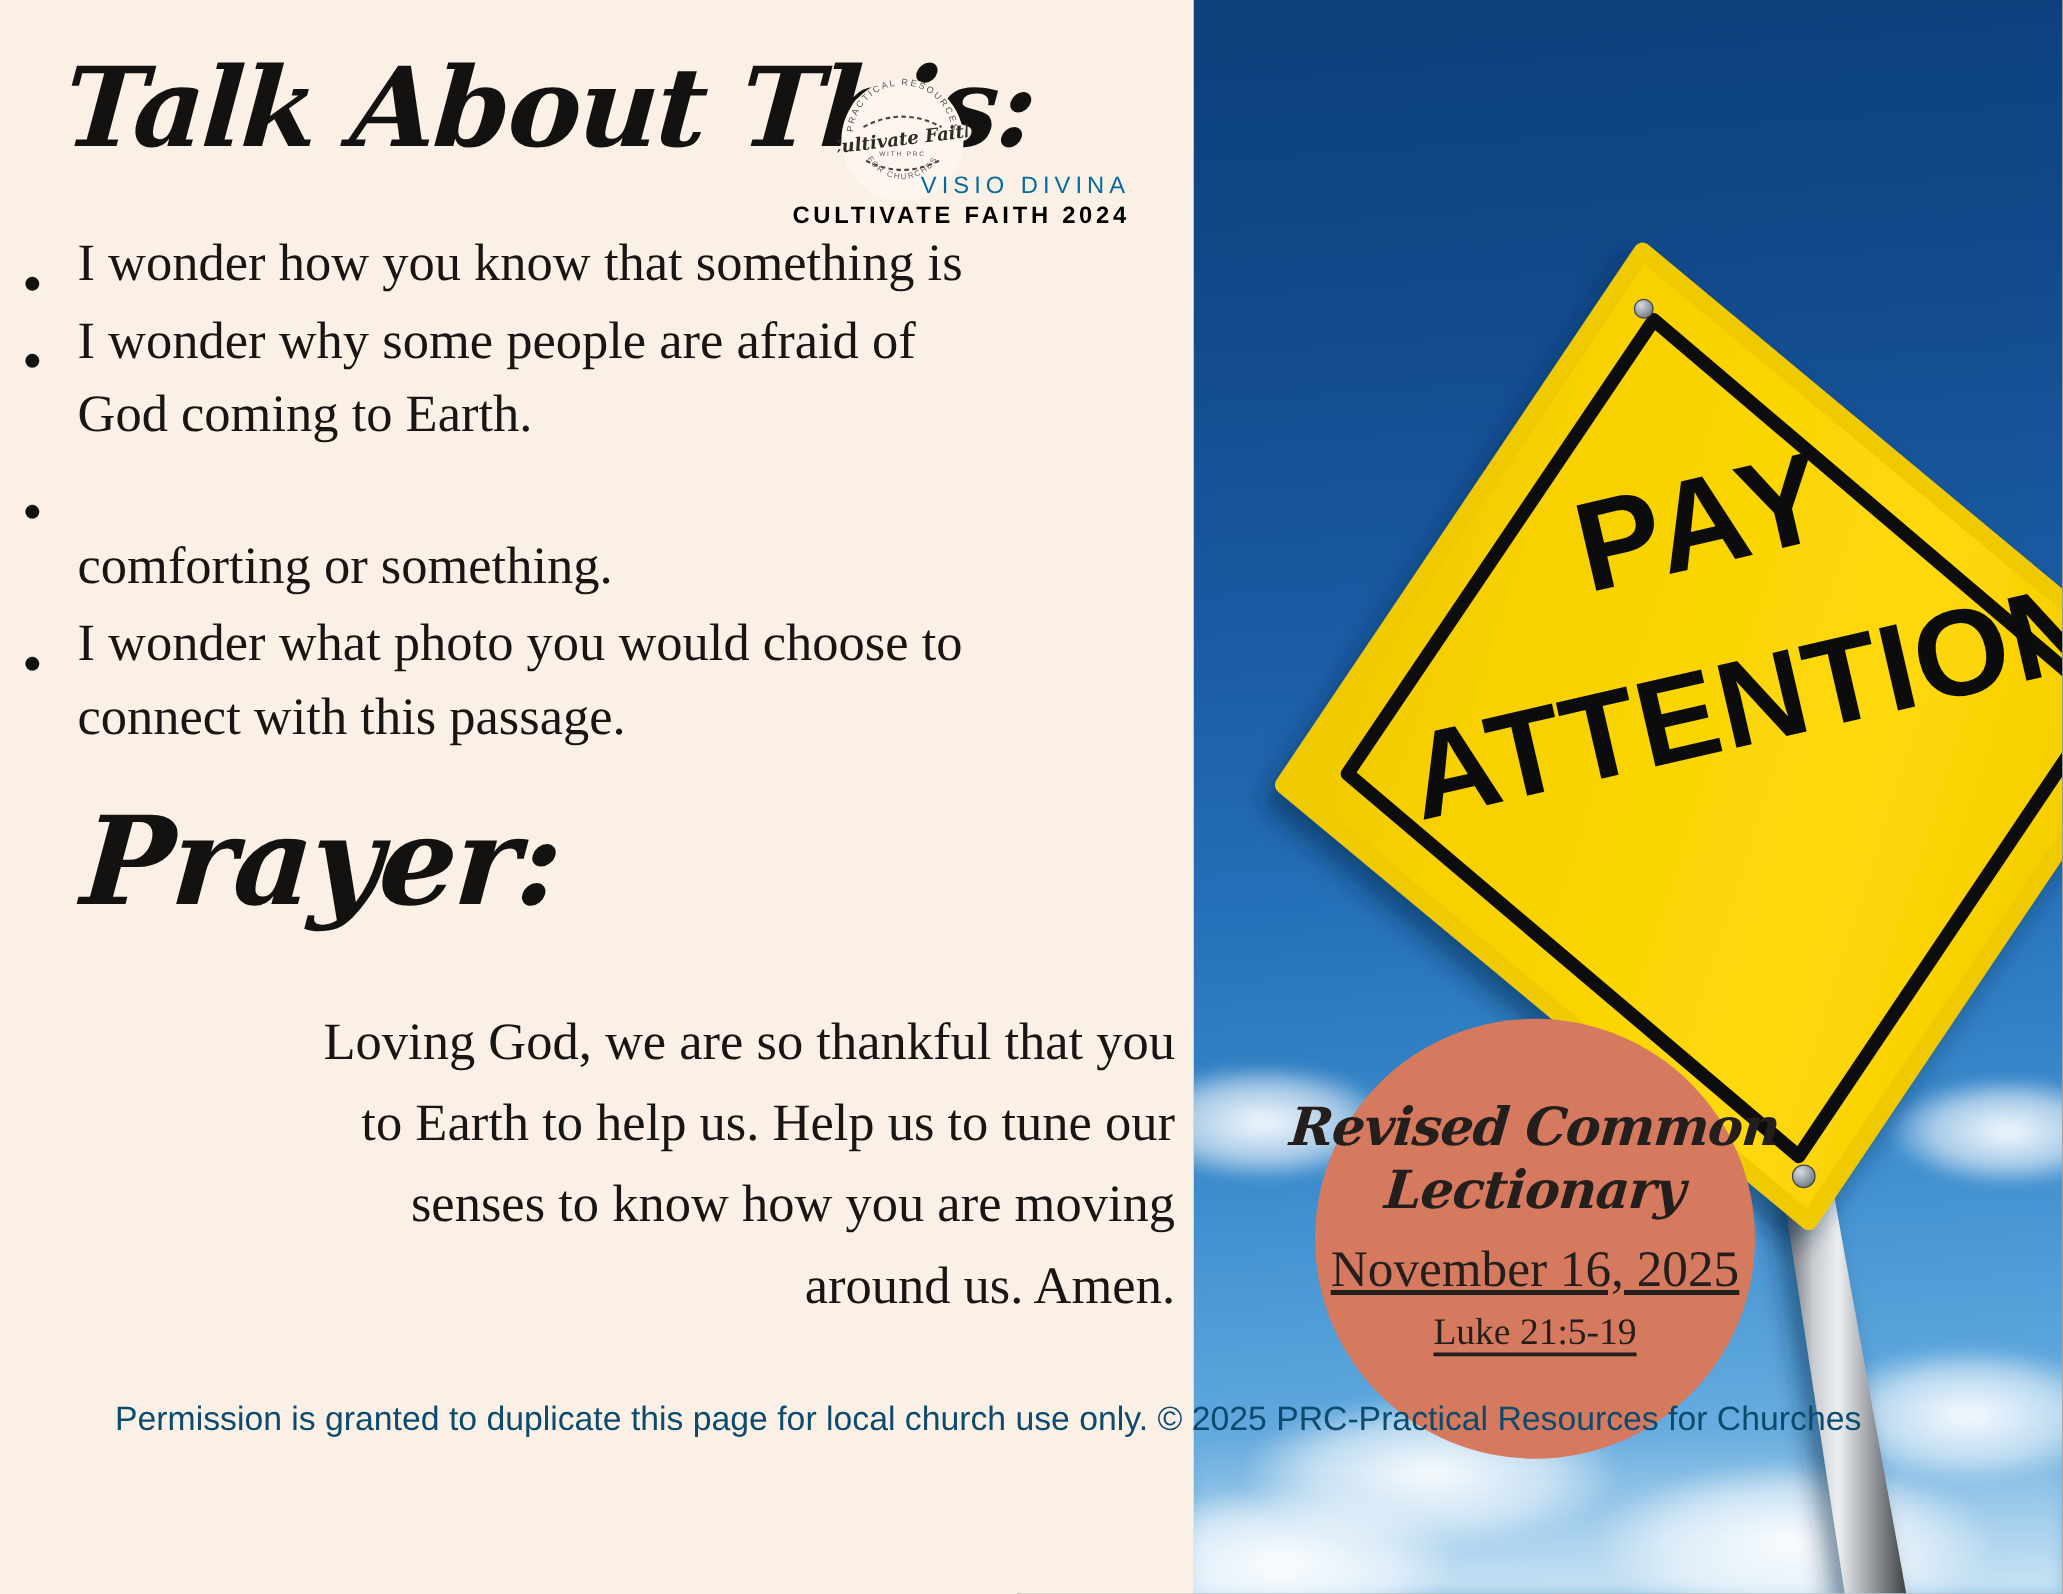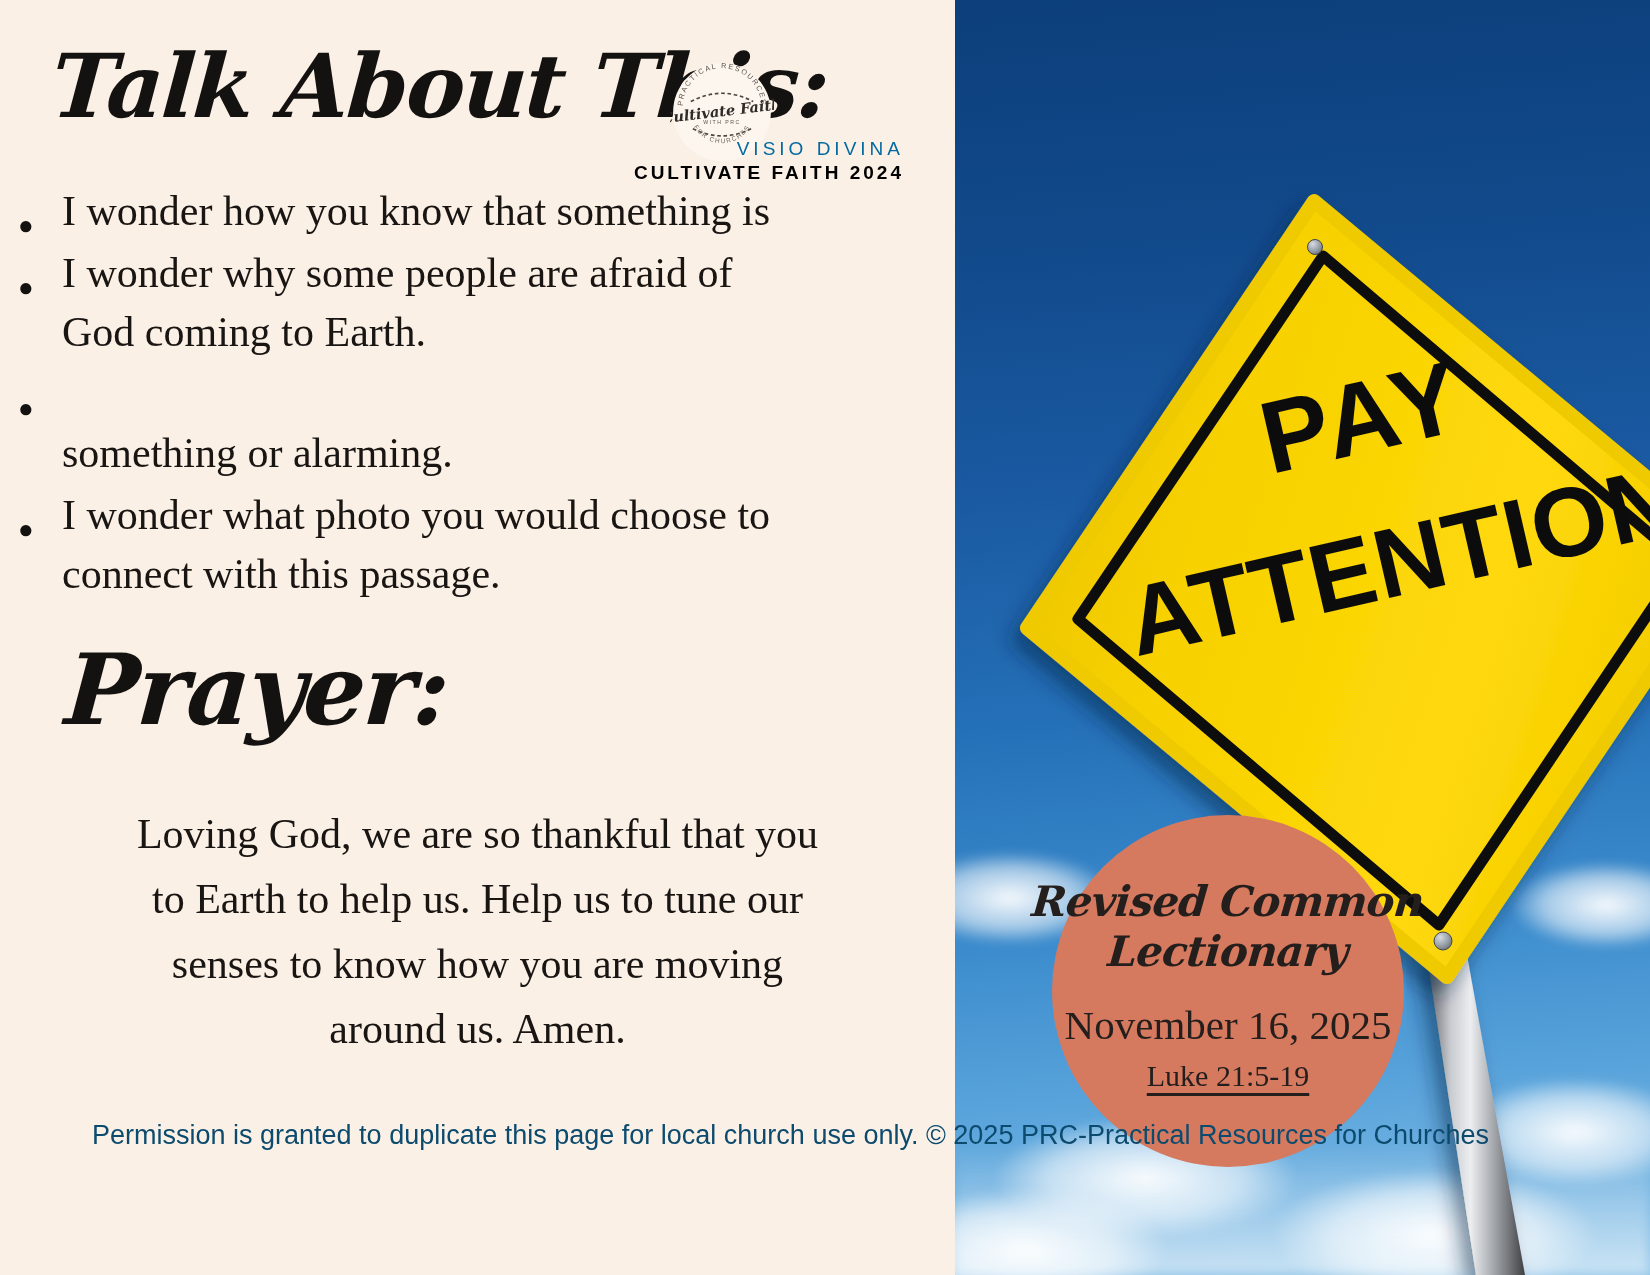--- a/index.html
+++ b/index.html
@@ -85,7 +85,7 @@
     <ul class="bullets">
       <li><span class="dot">●</span><span>I wonder how you know that something is</span><br></li>
       <li><span class="dot">●</span><span>I wonder why some people are afraid of</span><br><span>God coming to Earth.</span></li>
-      <li><span class="dot">●</span><br><span>something or alarming.</span></li>
+      <li><span class="dot">●</span><br><span>comforting or something.</span></li>
       <li><span class="dot">●</span><span>I wonder what photo you would choose to</span><br><span>connect with this passage.</span></li>
     </ul>
 

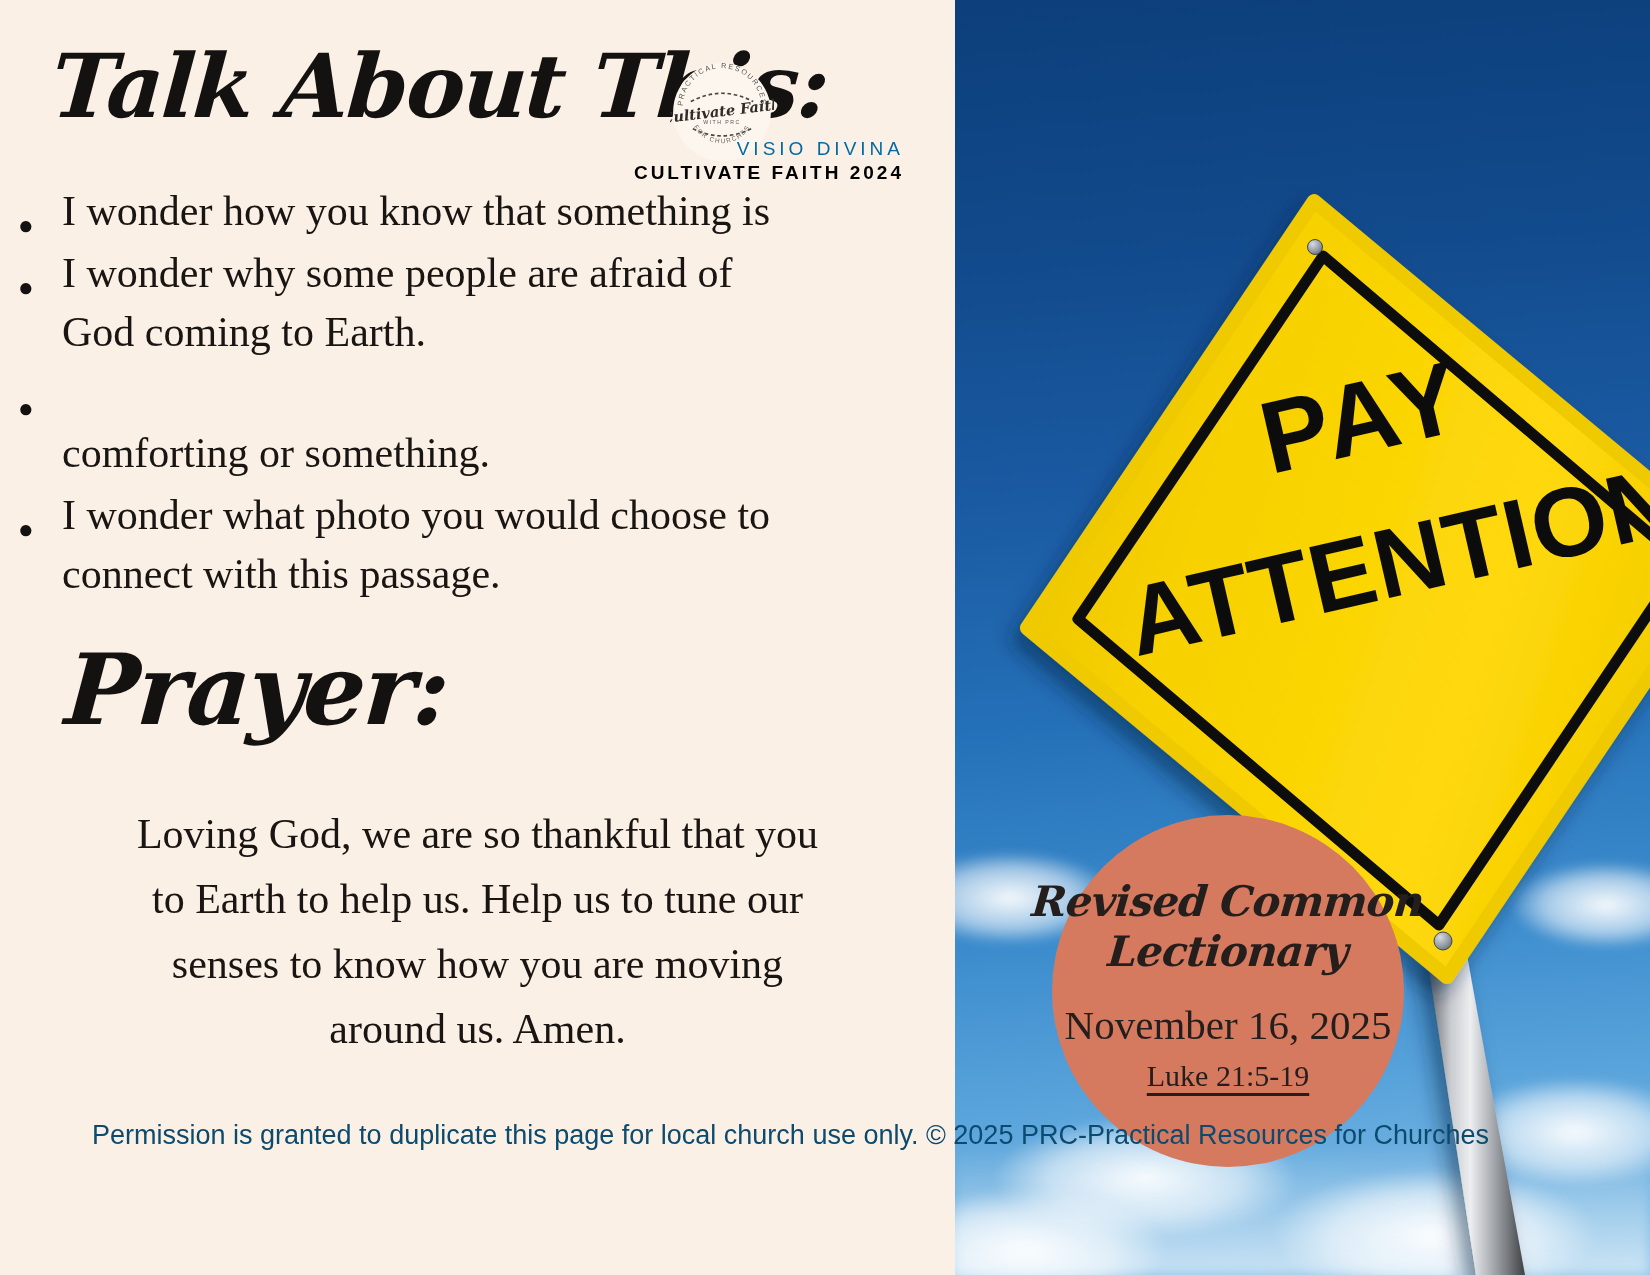--- a/index.html
+++ b/index.html
@@ -22,7 +22,7 @@
   .bullets li .dot{position:absolute;left:0;top:14px;font-size:26px;color:#131210;}
 
   .prayer-title{position:absolute;left:66px;top:636px;font-size:98px;line-height:1.1;white-space:nowrap;}
-  .prayer-body{position:absolute;left:15px;top:802px;width:925px;text-align:center;color:#191513;}
+  .prayer-body{position:absolute;left:15px;top:802px;width:925px;text-align:right;color:#191513;}
   .prayer-body .pline{font-size:42px;line-height:65px;white-space:nowrap;}
 
   .permission{position:absolute;left:92px;top:1120px;width:1520px;font-family:"Liberation Sans",sans-serif;font-size:27px;color:#0c4a6e;white-space:nowrap;z-index:30;}

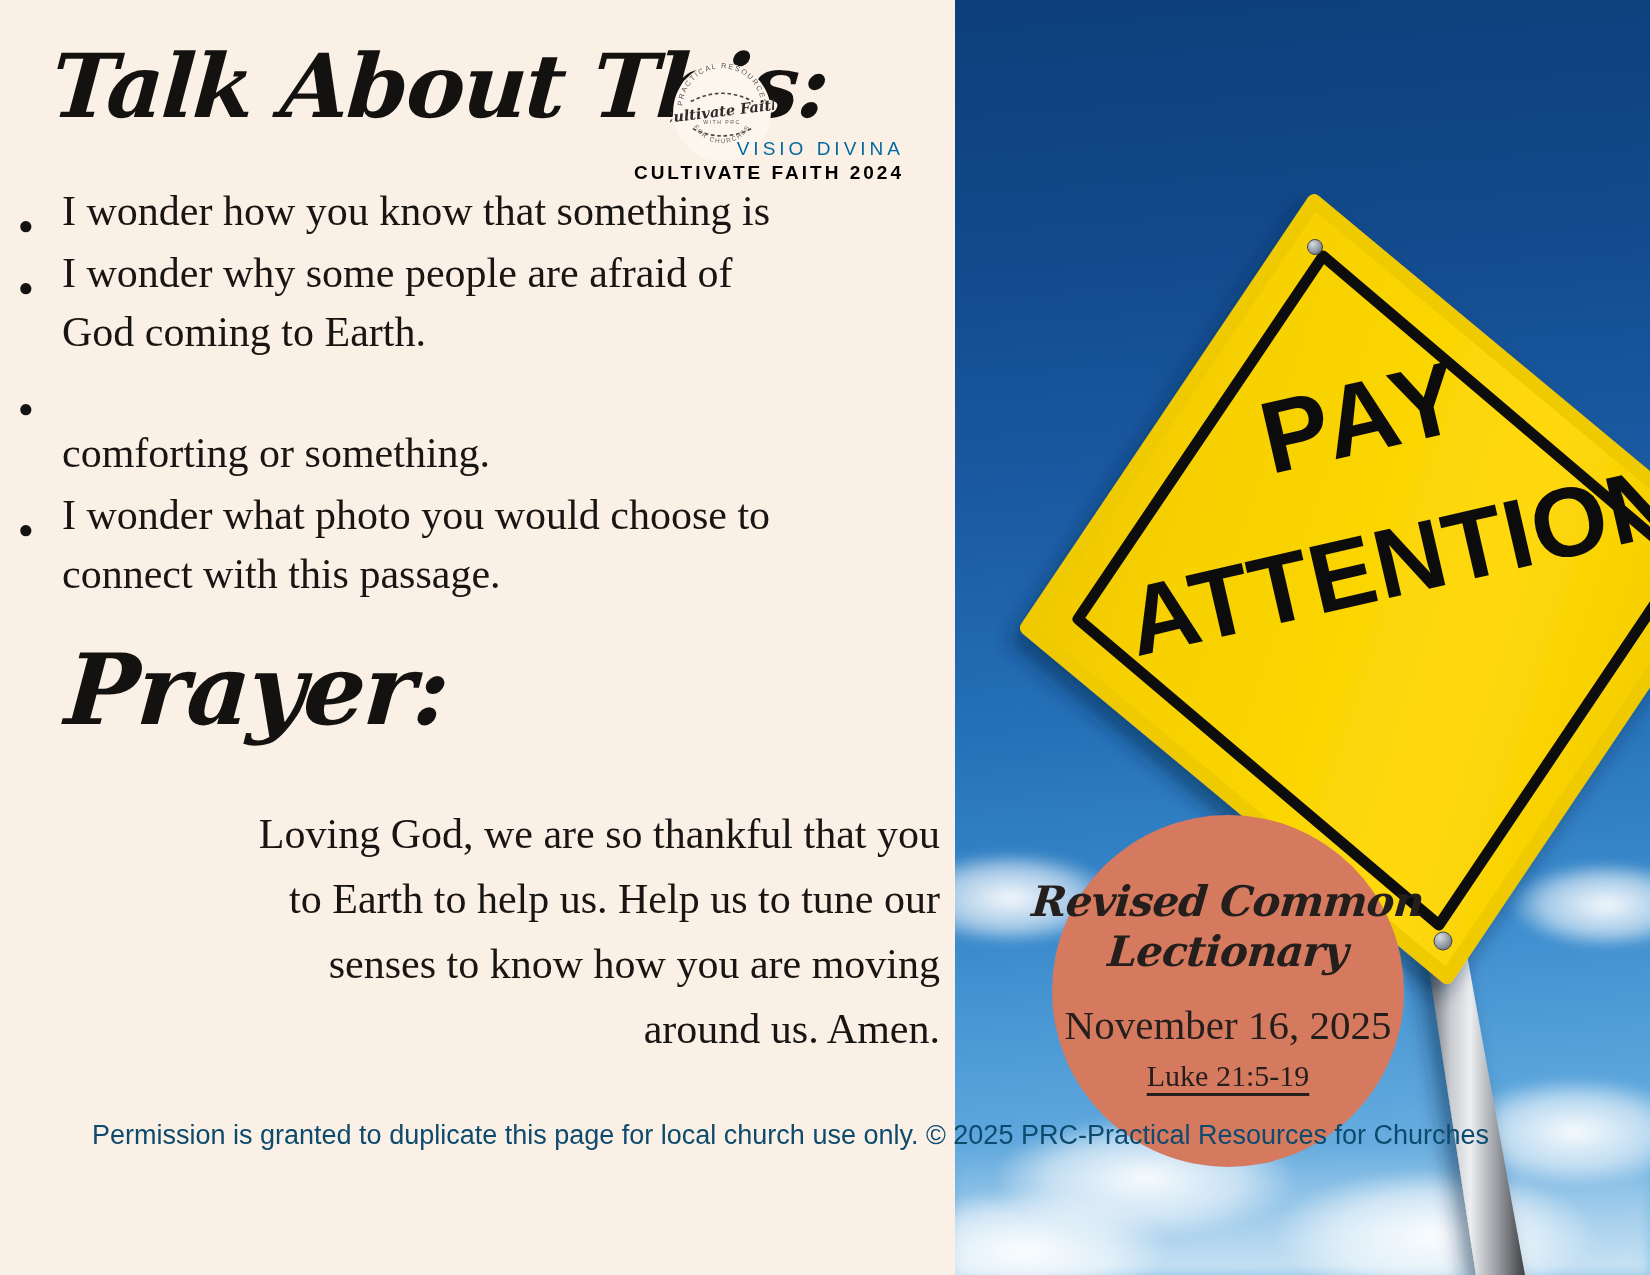--- a/index.html
+++ b/index.html
@@ -48,7 +48,7 @@
          background:#d5795f;z-index:3;display:flex;flex-direction:column;align-items:center;
          padding-top:62px;box-sizing:border-box;color:#241e1c;}
   .badge .bscript{font-family:"DejaVu Serif",serif;font-style:italic;font-weight:700;font-size:42px;line-height:50px;letter-spacing:-1px;transform:skewX(-5deg);white-space:nowrap;}
-  .badge .bdate{font-size:41px;line-height:52px;margin-top:22px;white-space:nowrap;}
+  .badge .bdate{font-size:41px;line-height:52px;margin-top:12px;white-space:nowrap;text-decoration:underline;}
   .badge .bref{font-size:30px;line-height:50px;text-decoration:underline;text-decoration-thickness:3px;text-underline-offset:7px;white-space:nowrap;}
 </style>
 </head>

